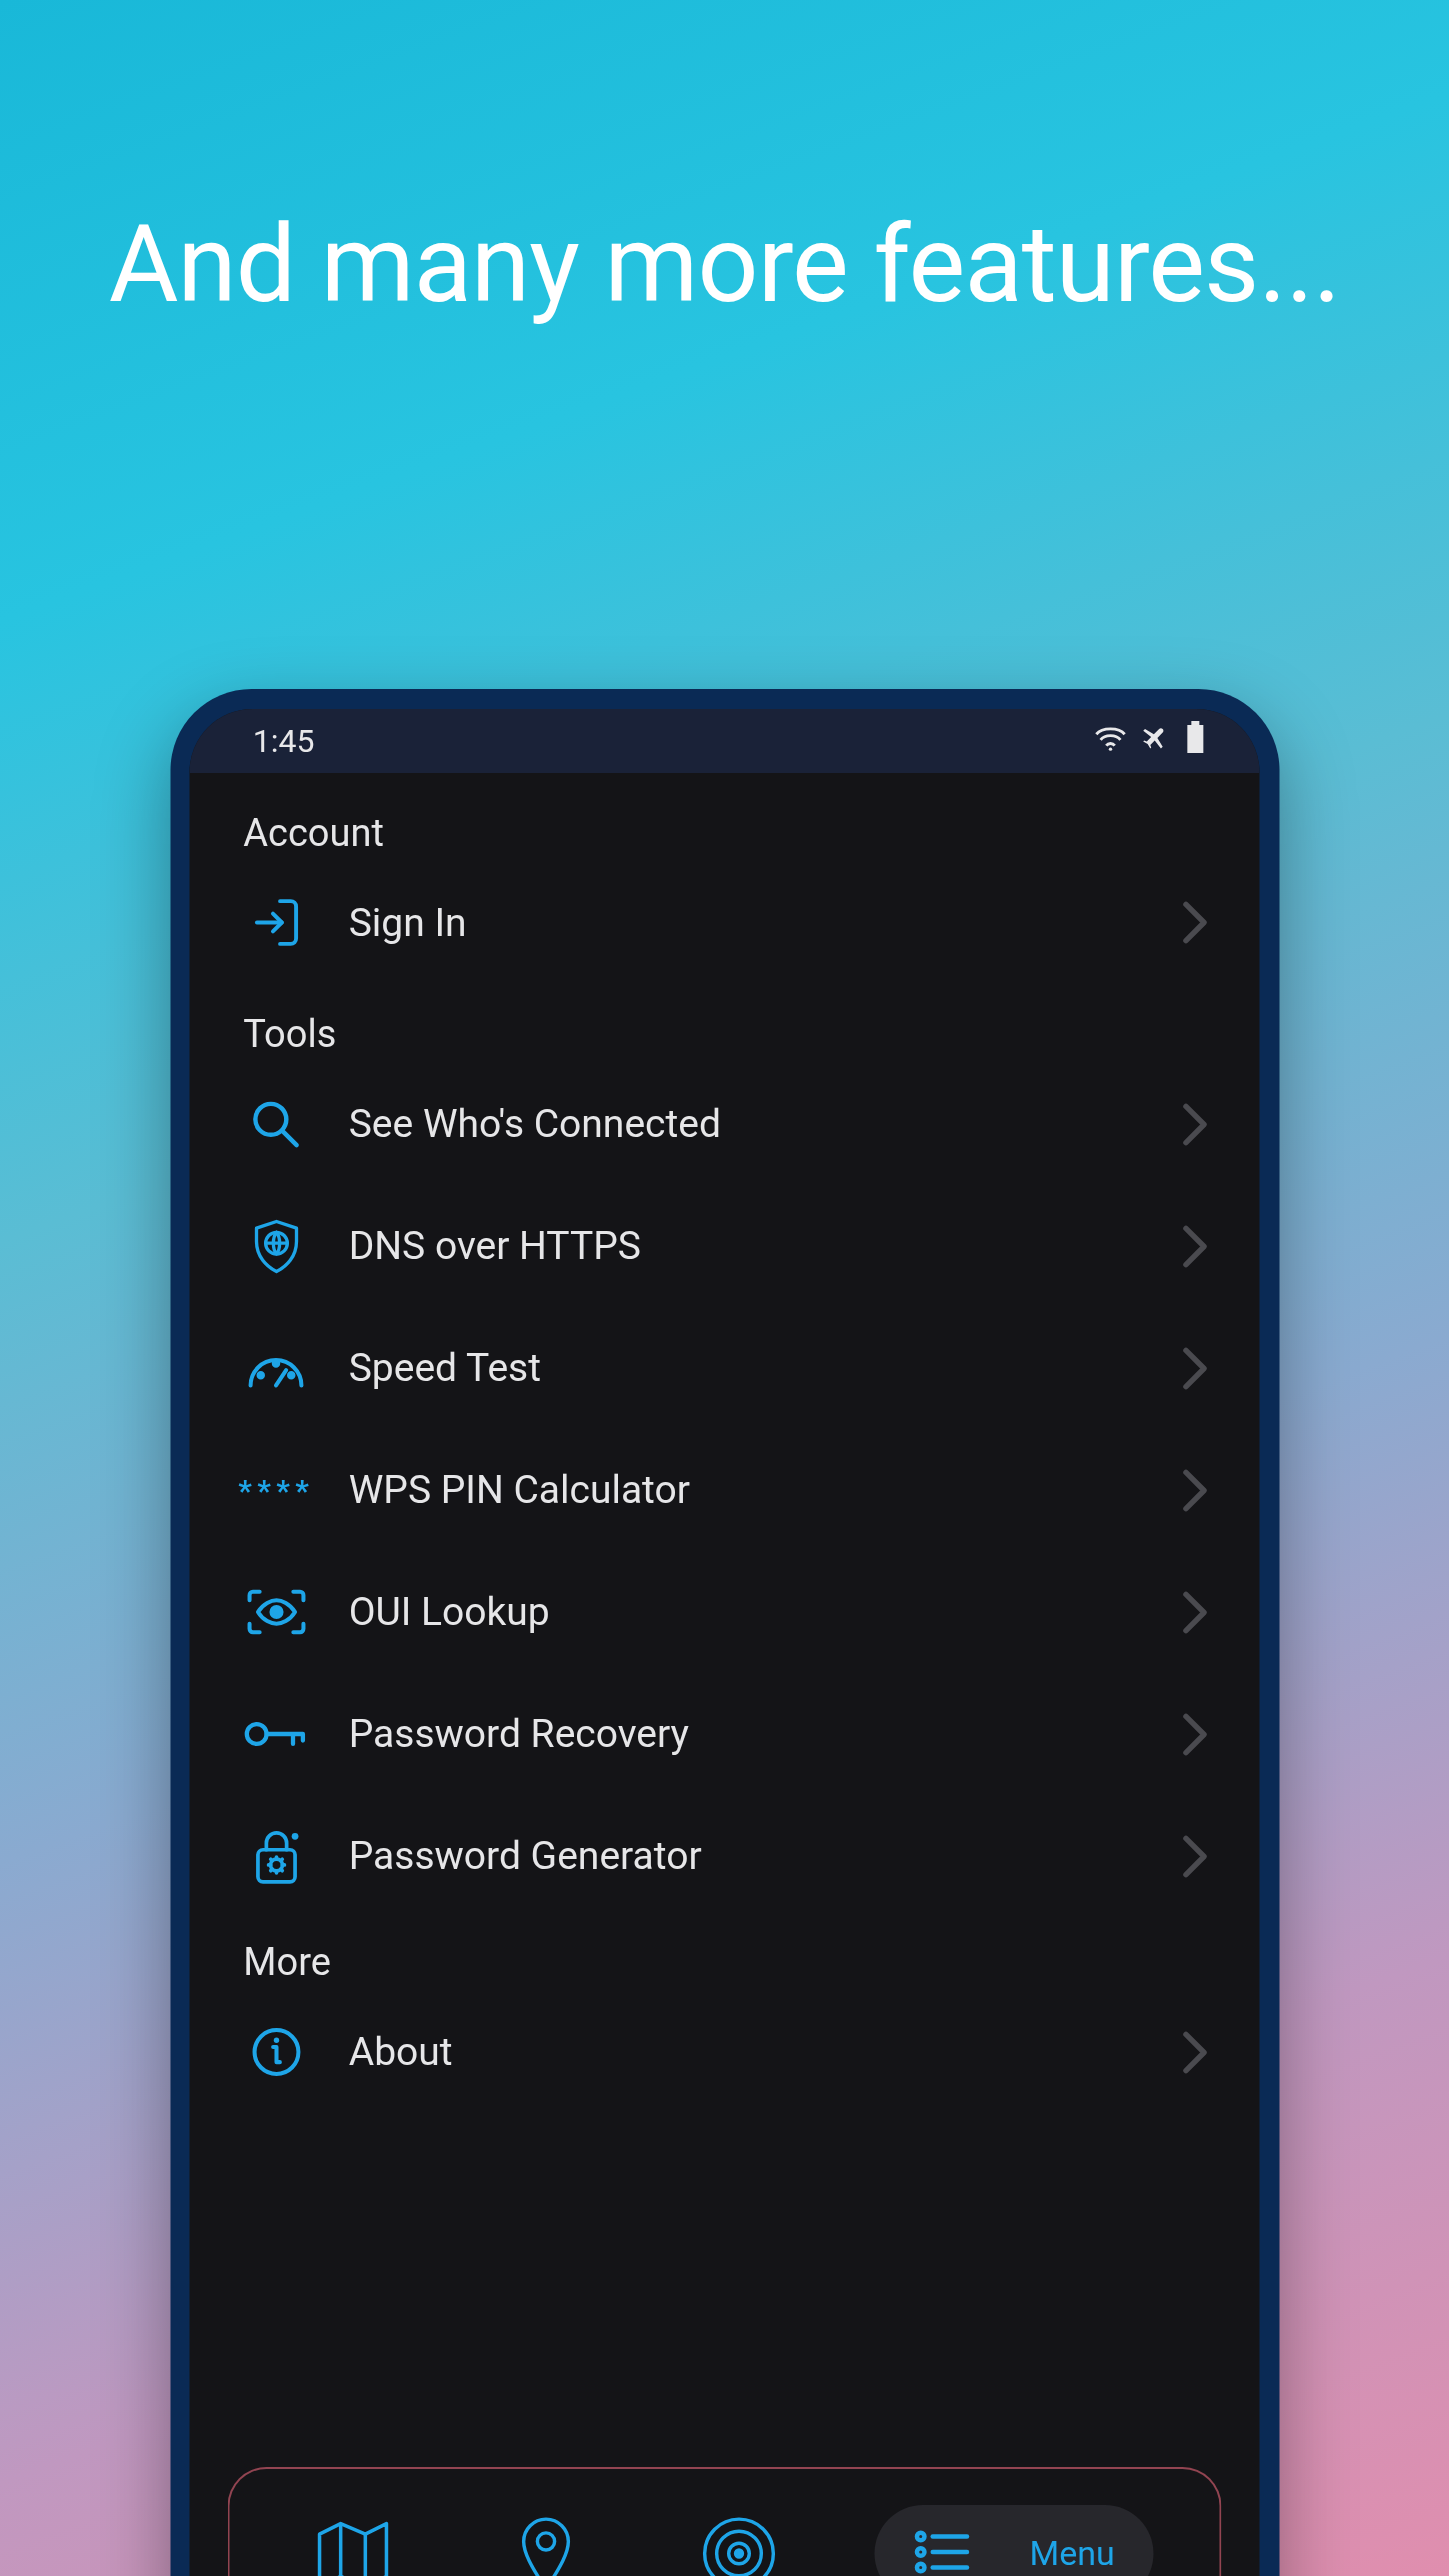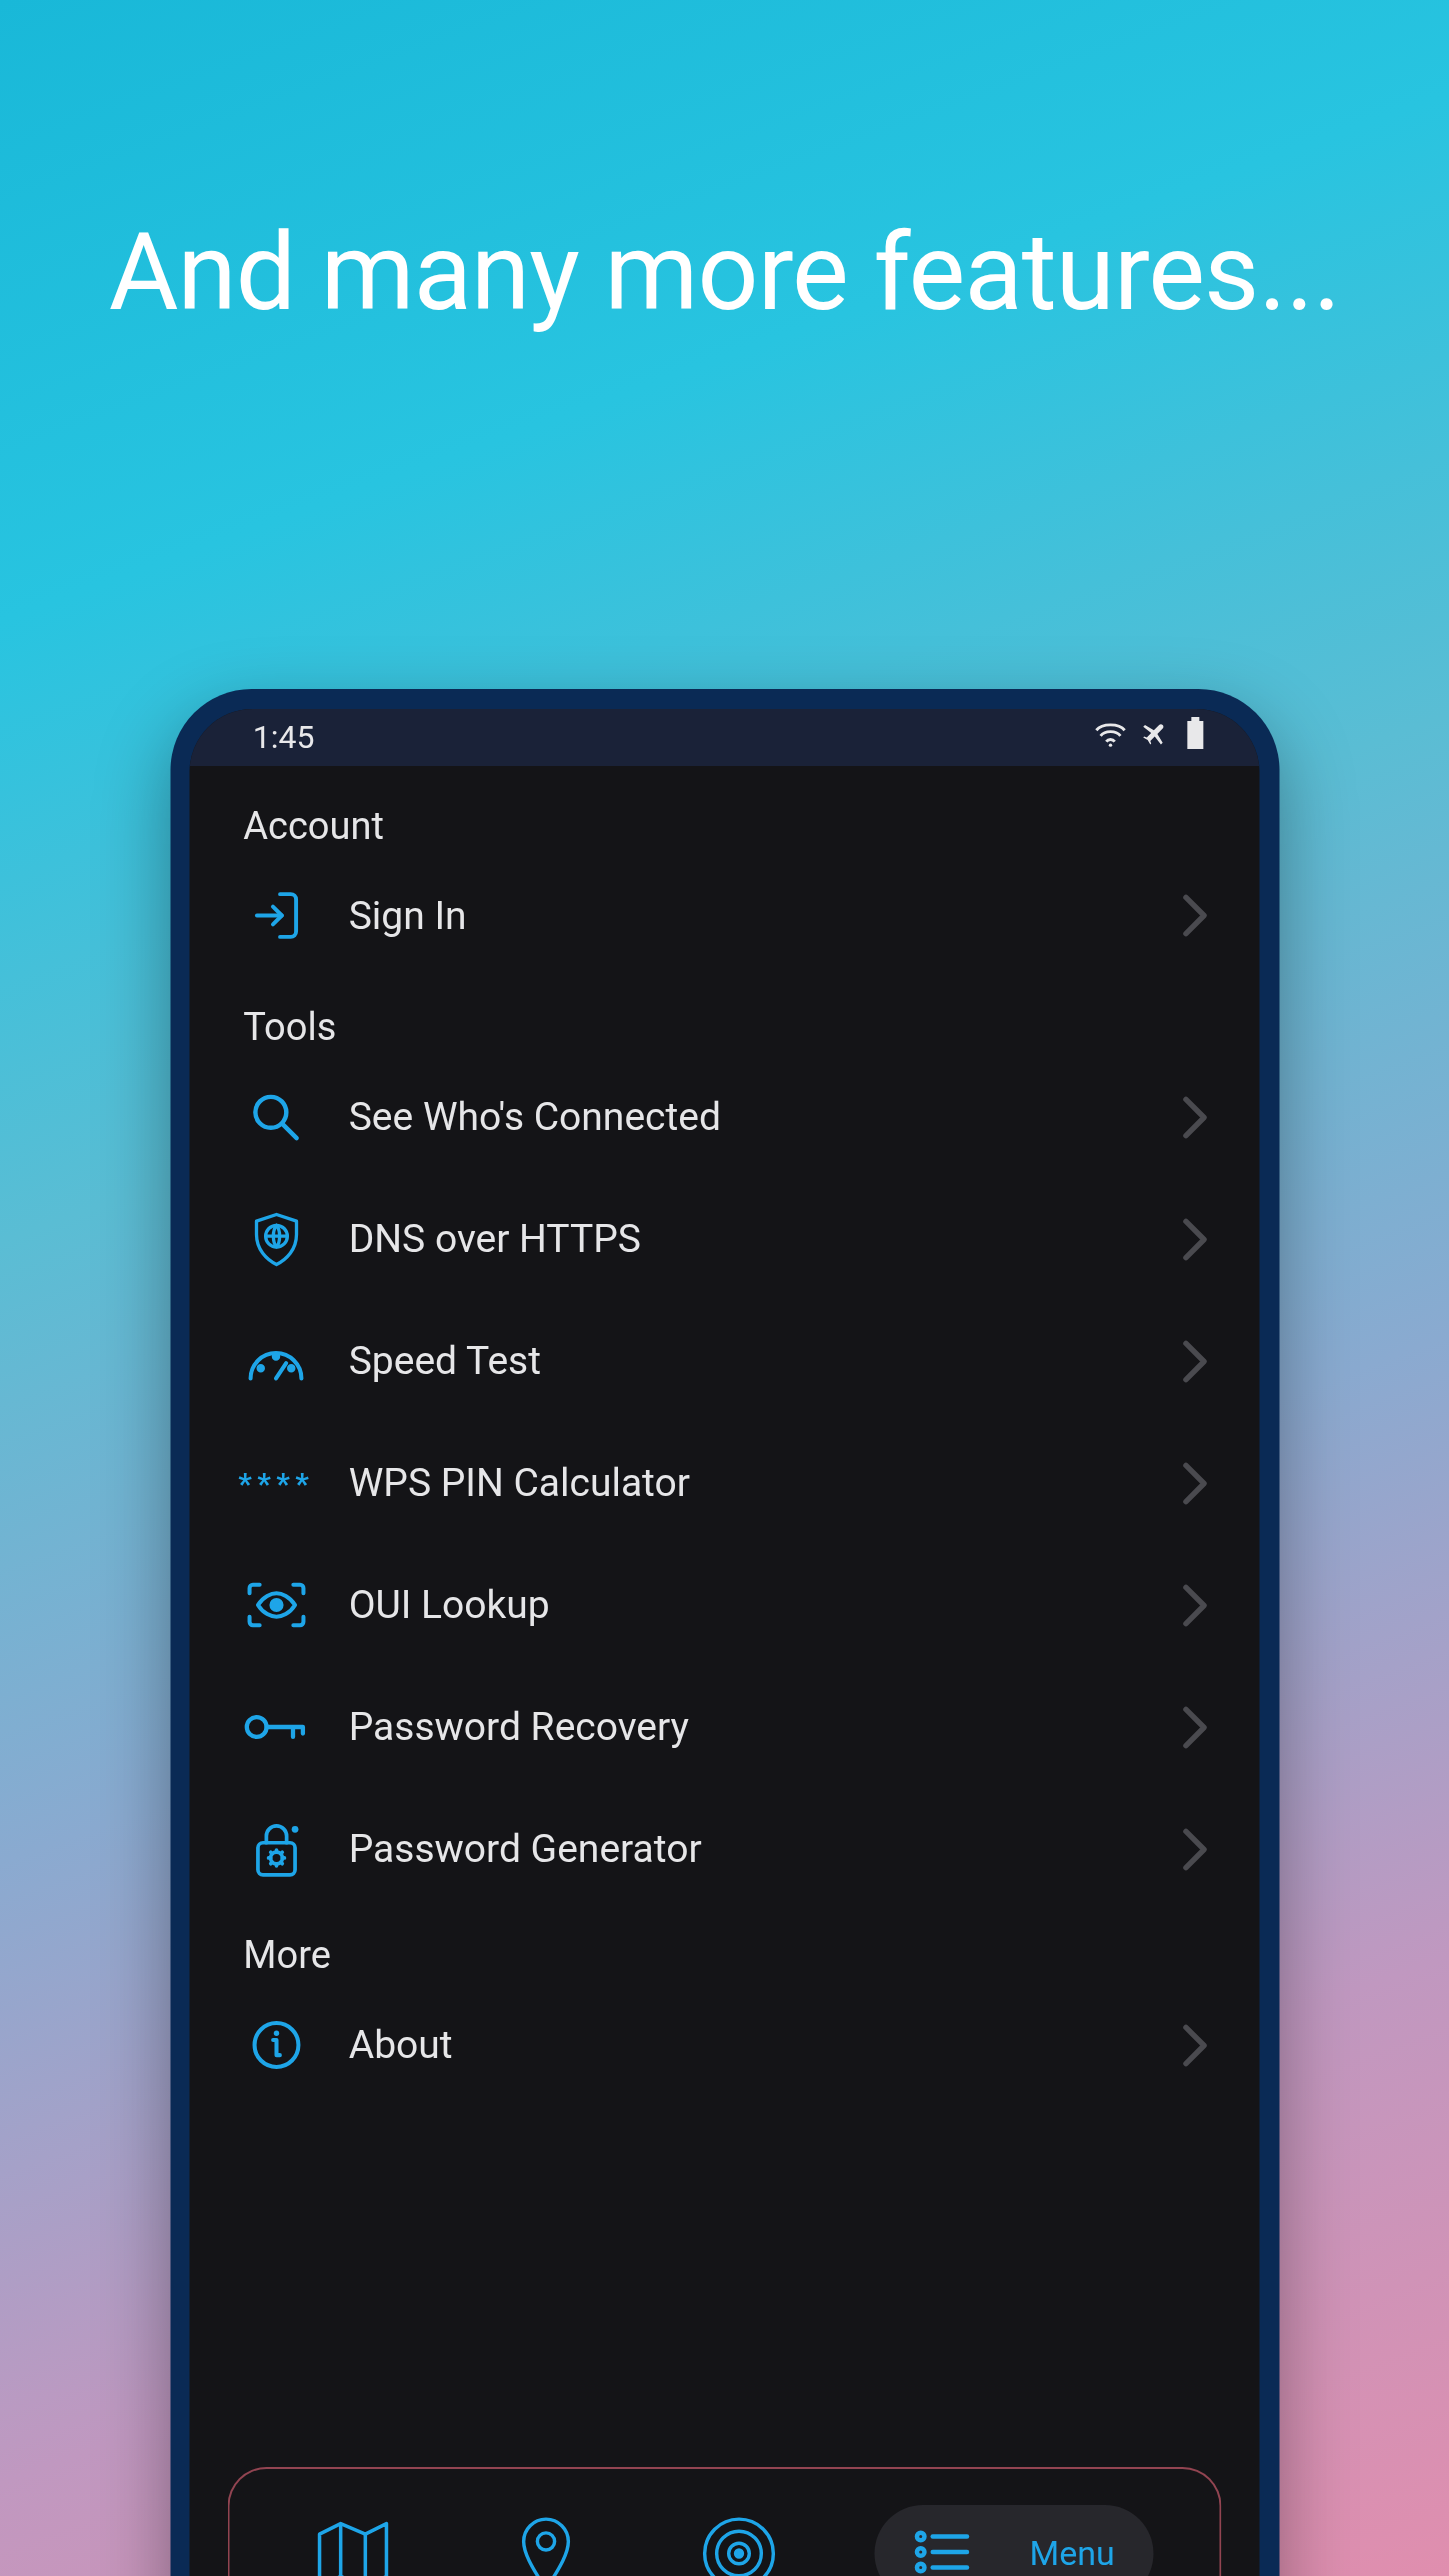--- a/index.html
+++ b/index.html
@@ -14,7 +14,7 @@
   }
   .headline {
     position: absolute;
-    top: 206px;
+    top: 198px;
     left: 0;
     width: 100%;
     text-align: center;

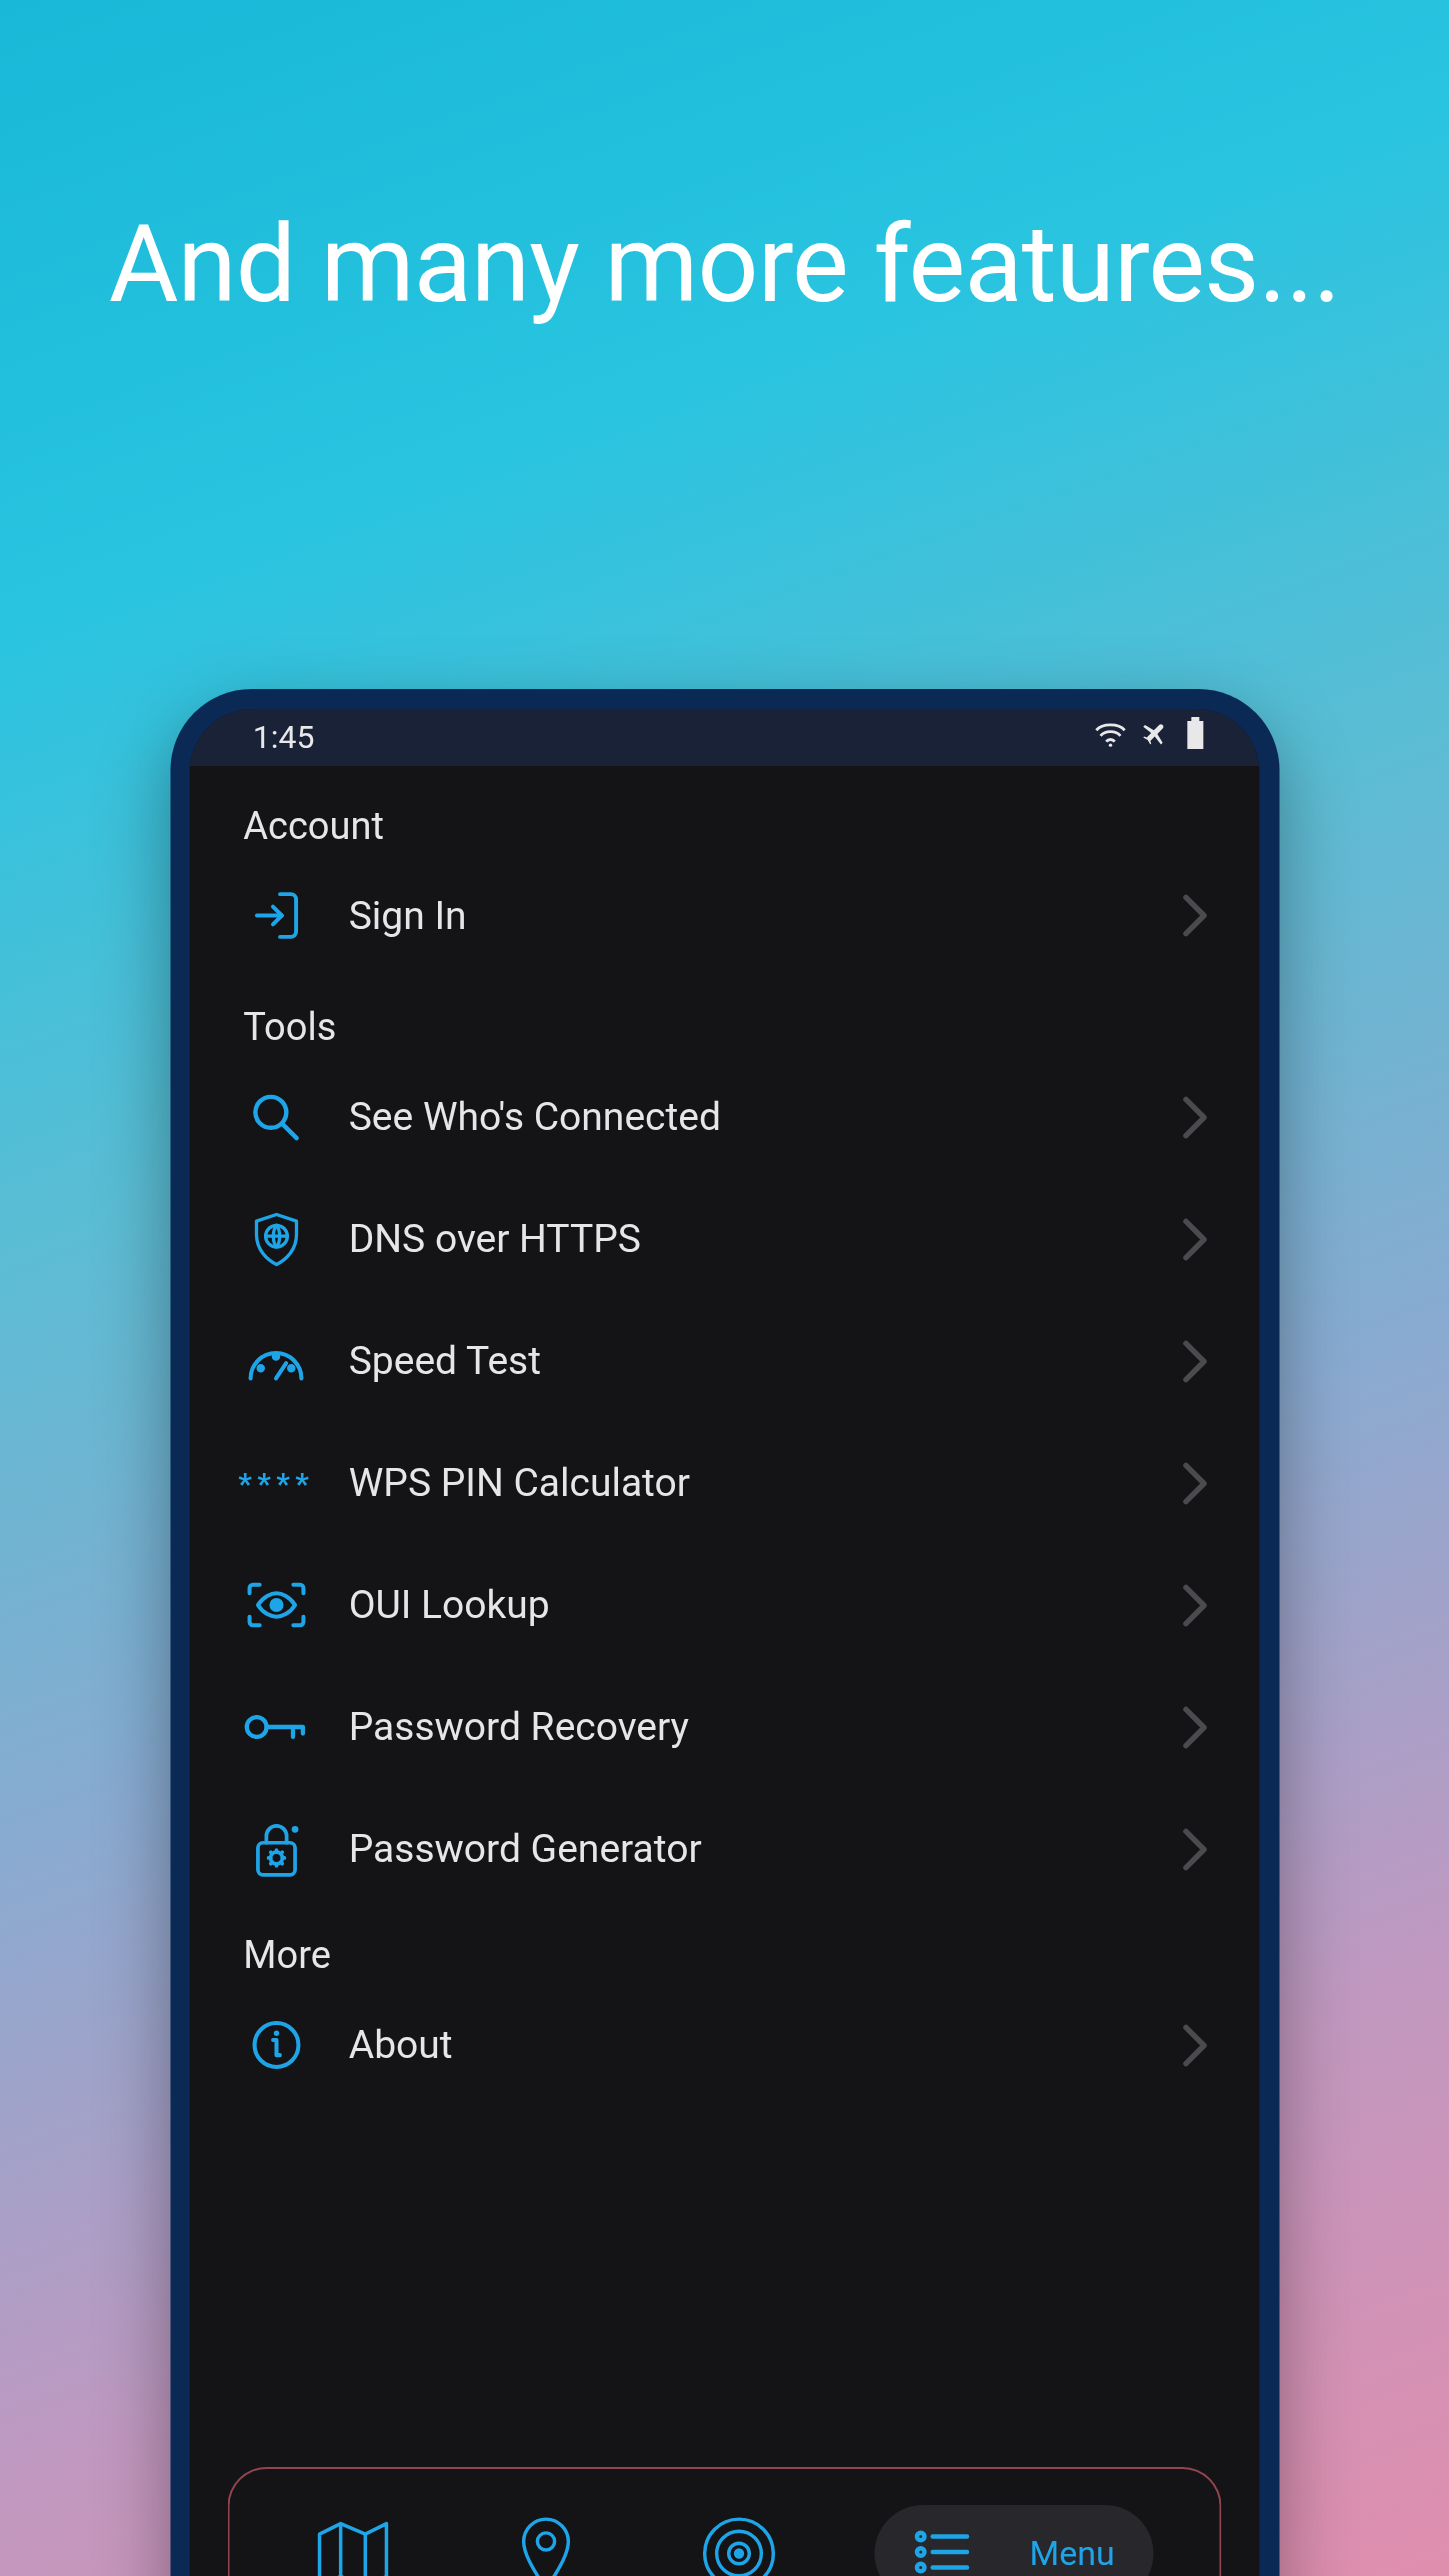--- a/index.html
+++ b/index.html
@@ -47,7 +47,7 @@
     flex-direction: column;
   }
   .status-bar {
-    height: 57px;
+    height: 64px;
     background: #1a2238;
     display: flex;
     align-items: center;

